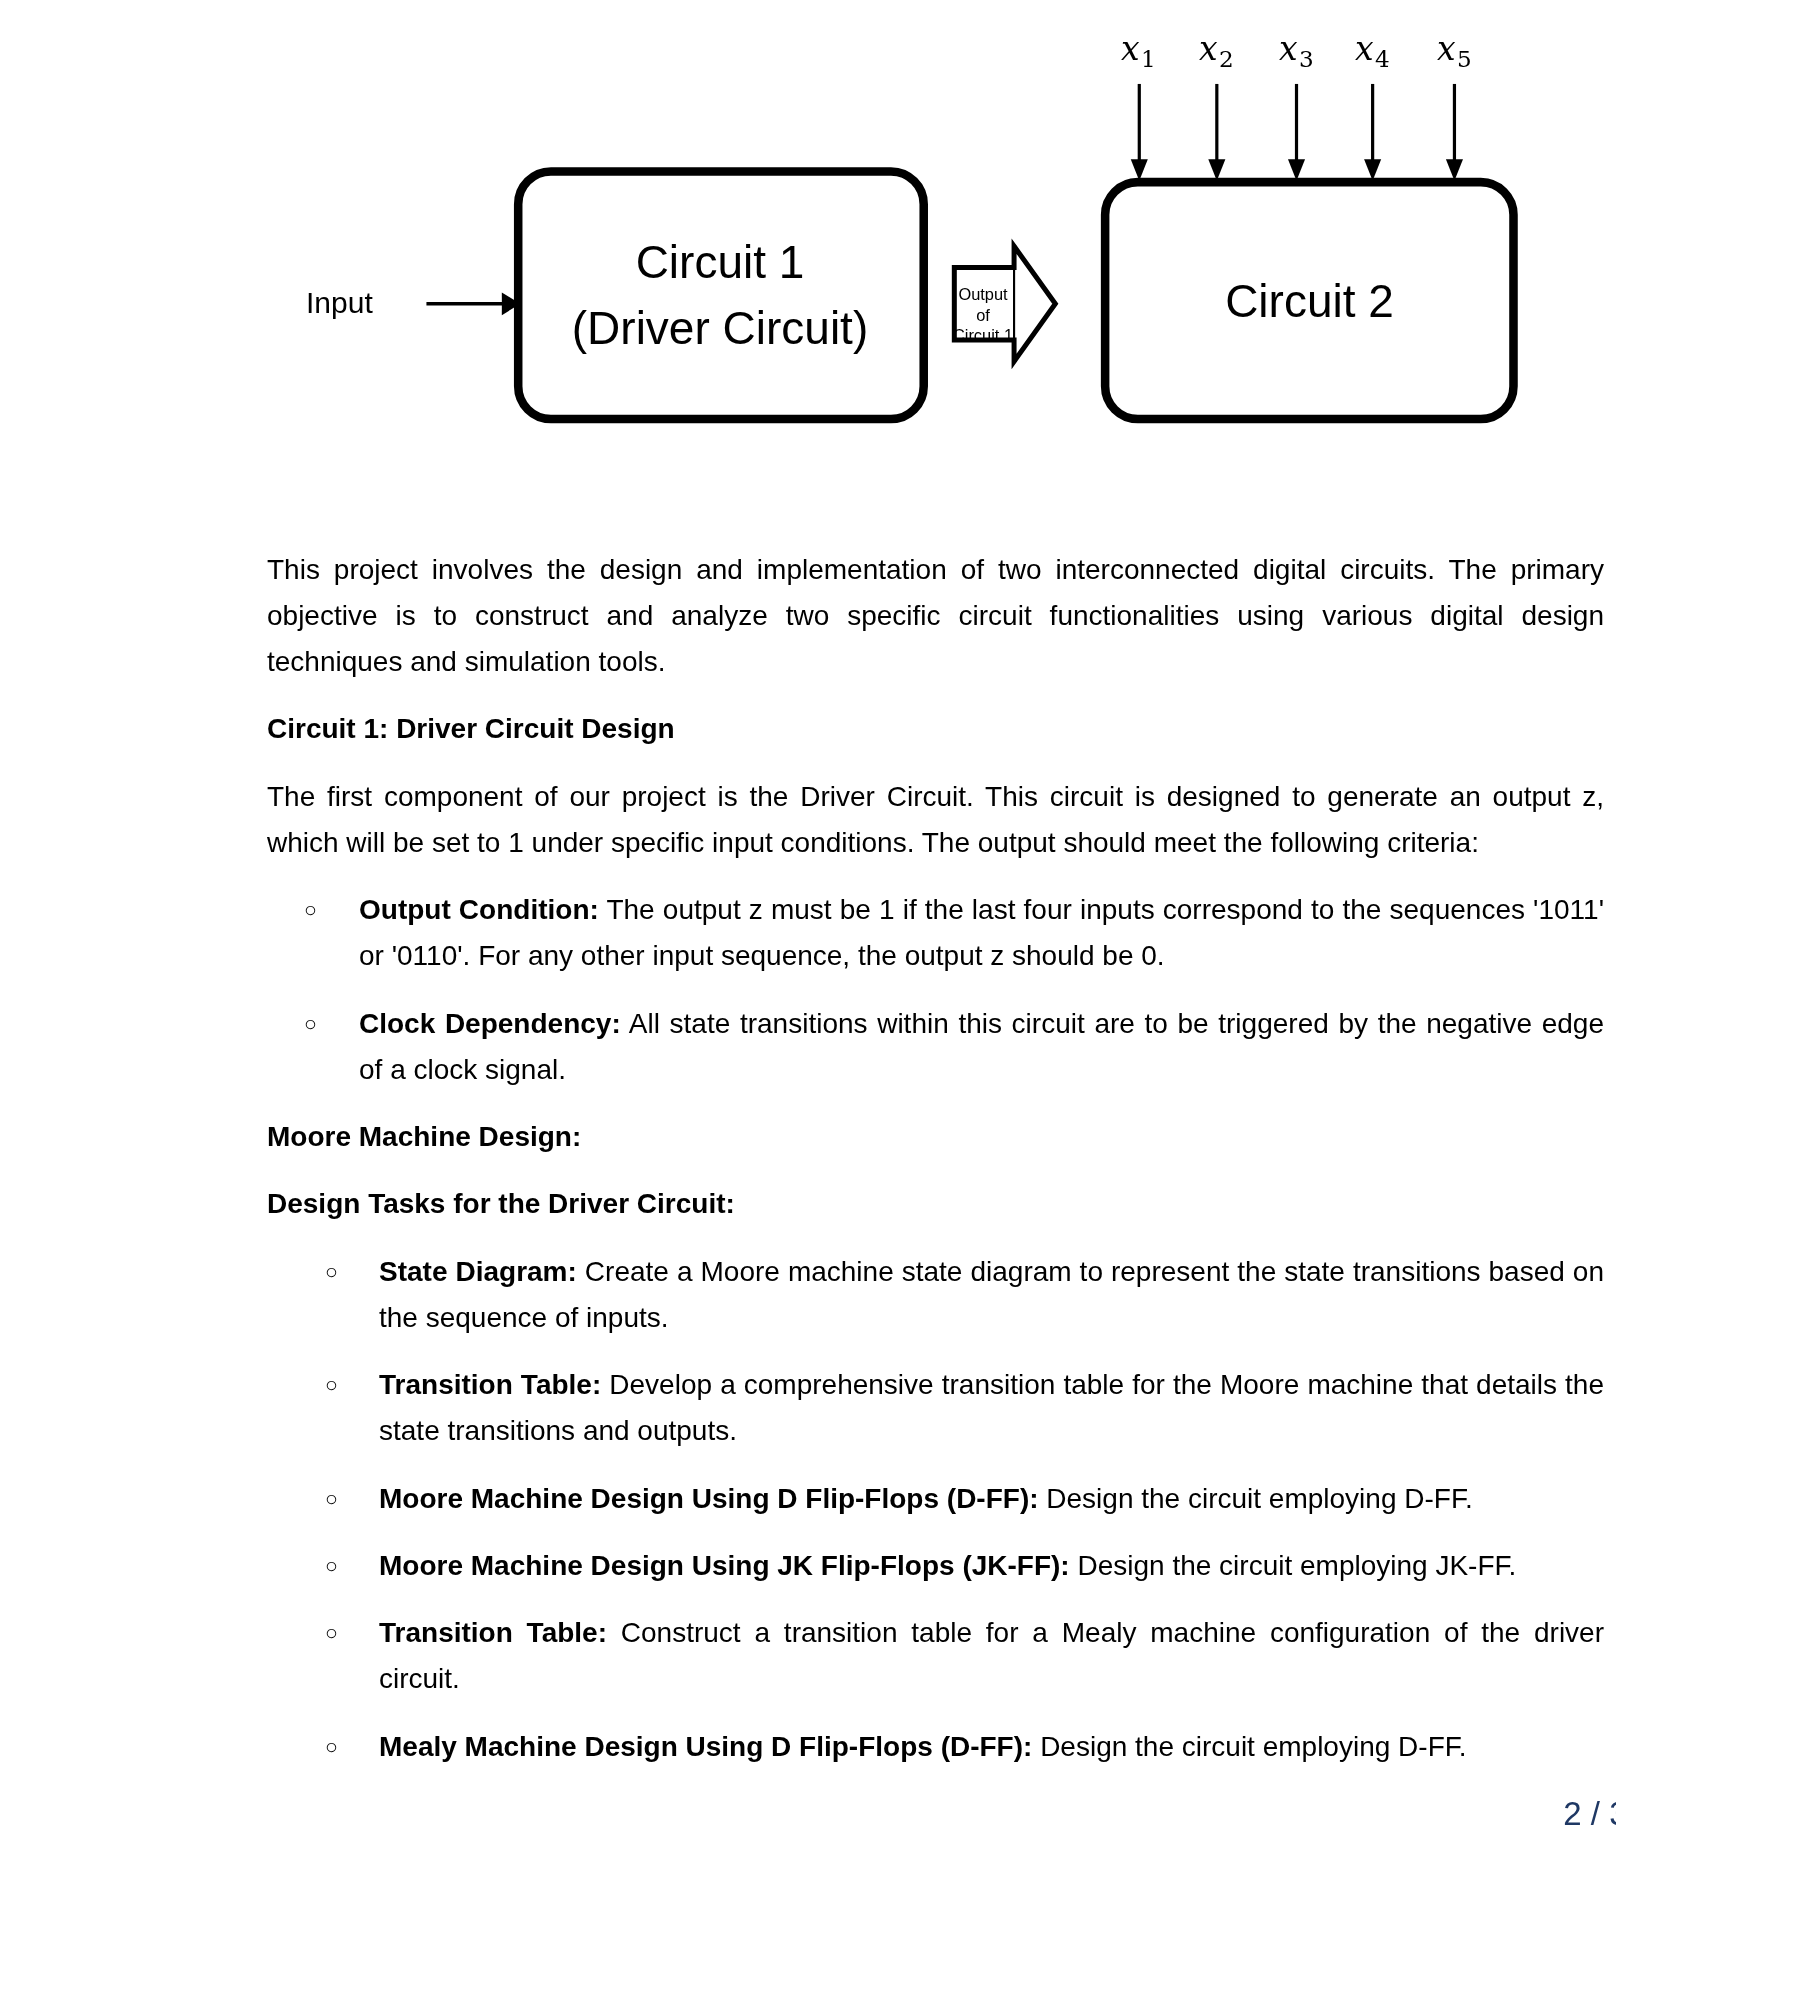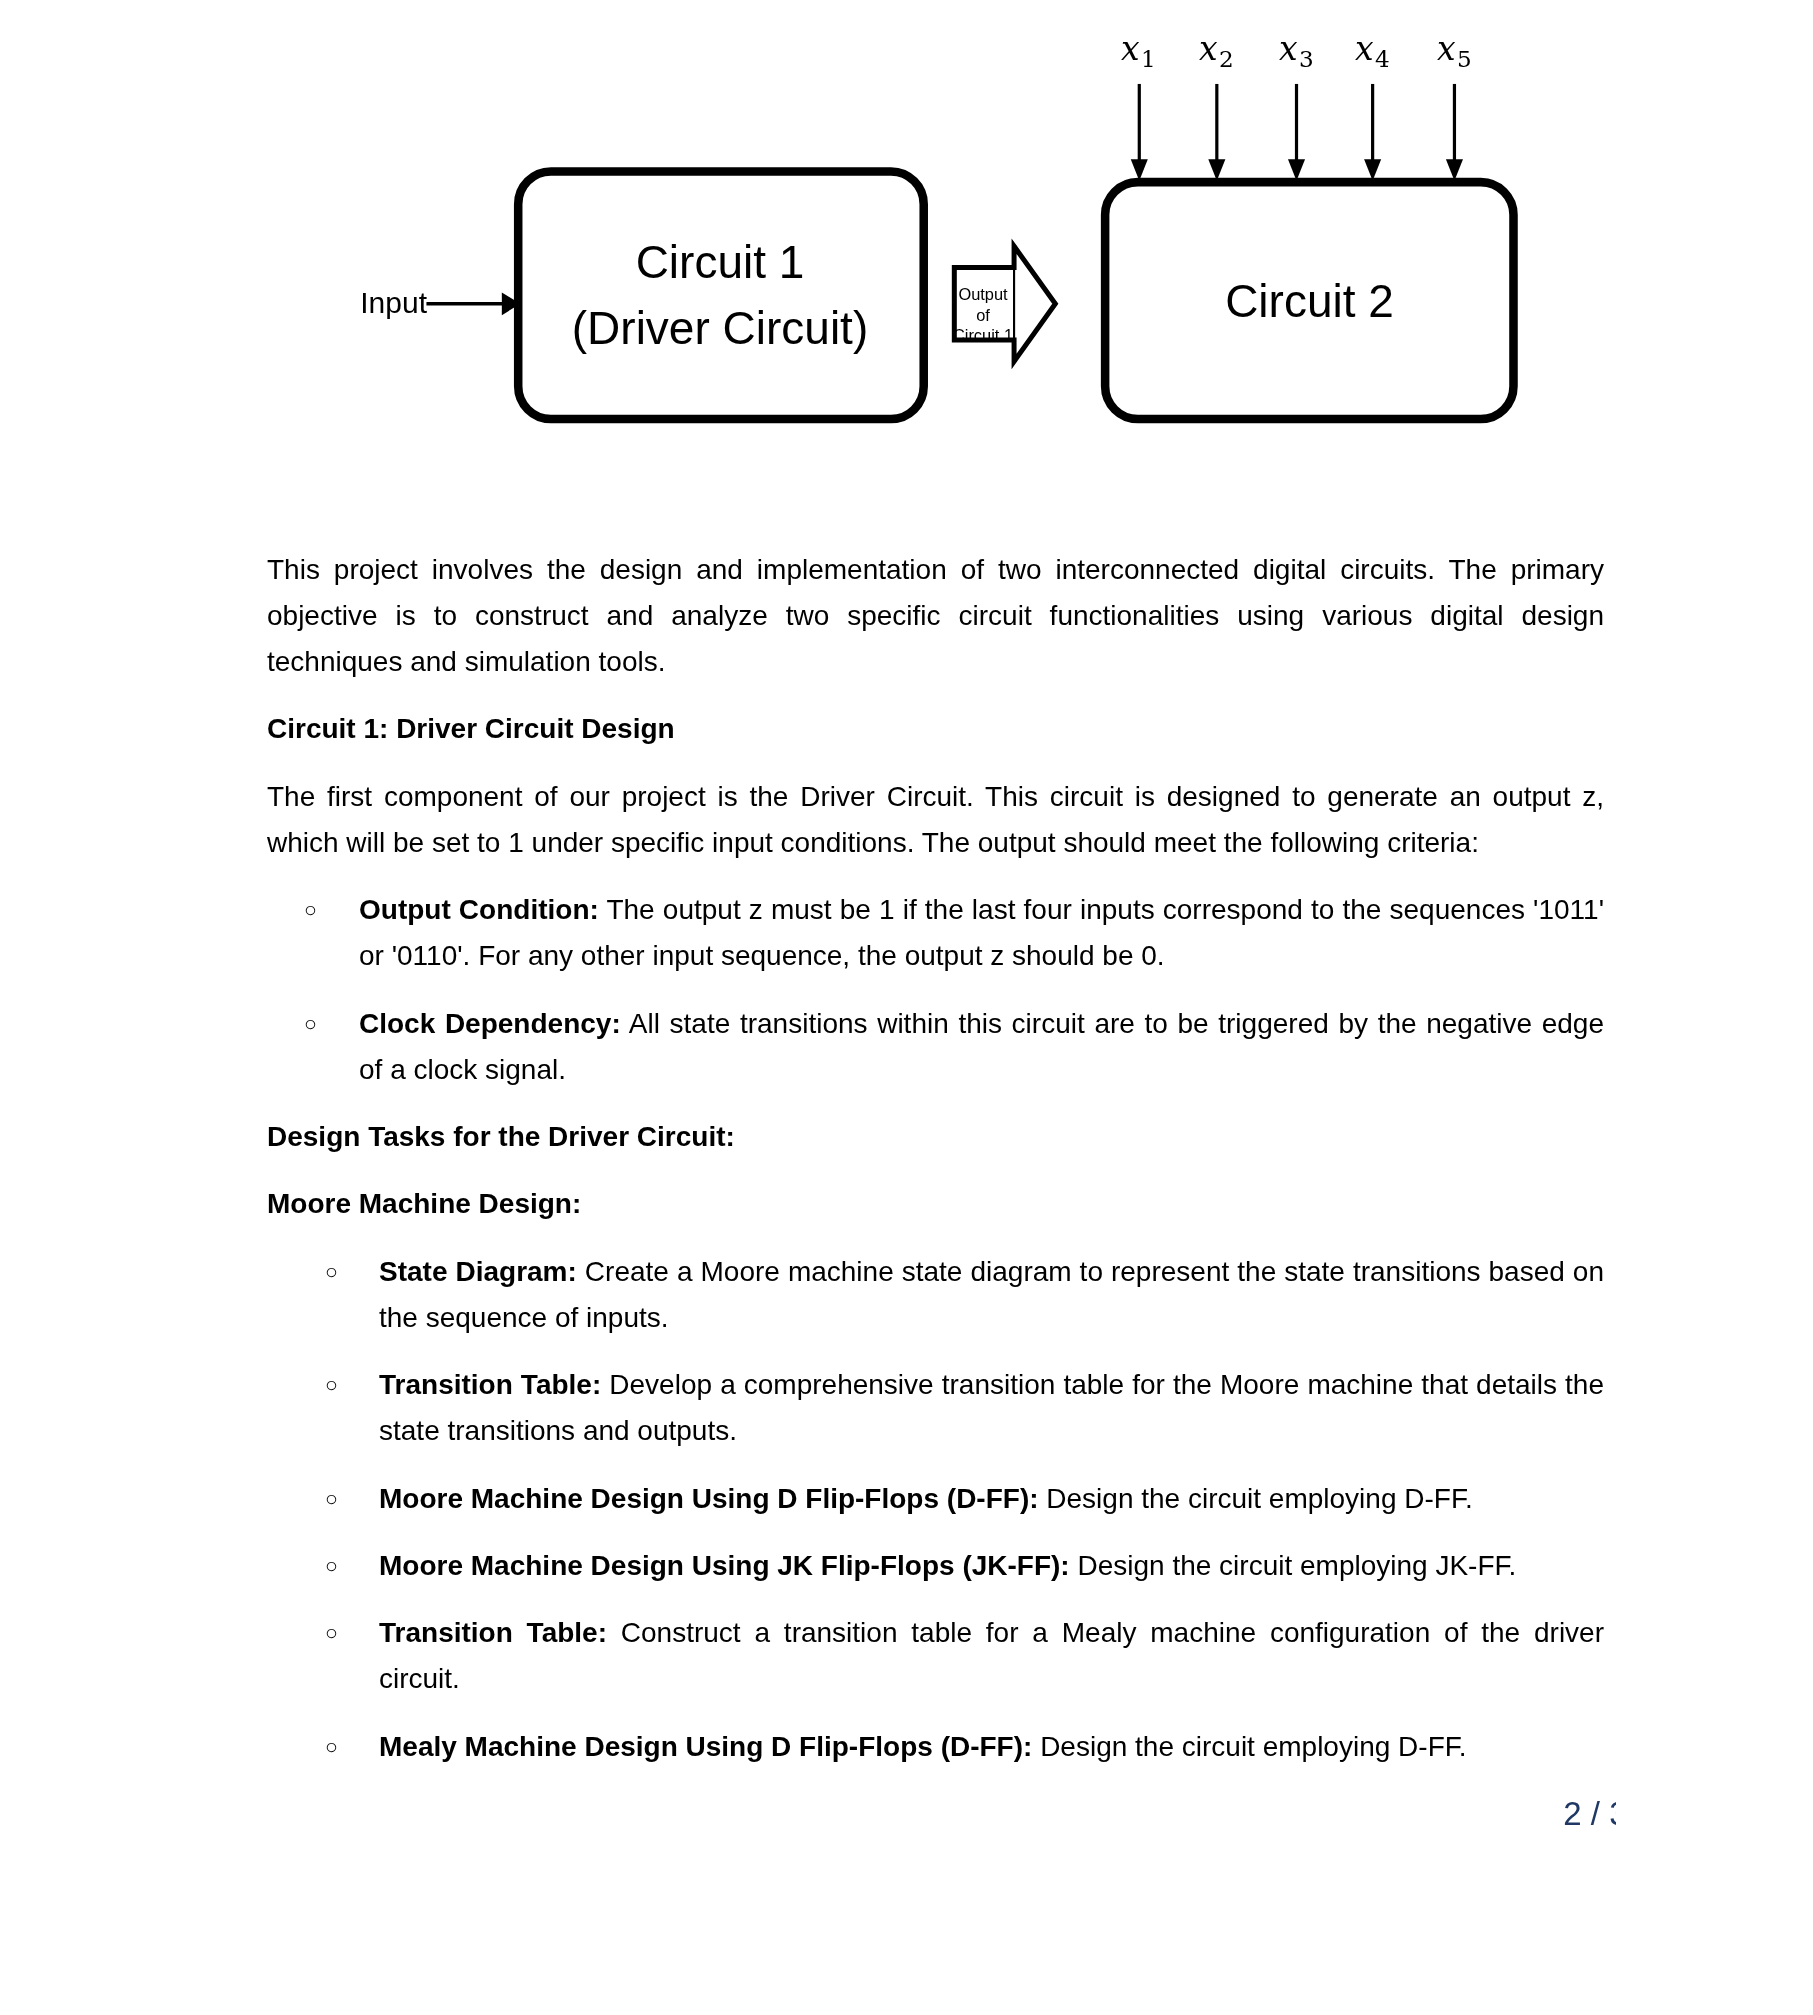--- a/index.html
+++ b/index.html
@@ -12,7 +12,7 @@
   .diagram { position:absolute; left:0; top:0; width:1814px; height:498px; }
   .diagram svg { position:absolute; left:0; top:0; }
   .dlabel { position:absolute; }
-  .input-label { left:306px; top:286px; width:121px; font-size:30px; text-align:right; }
+  .input-label { left:306px; top:286px; width:121px; font-size:30px; text-align:left; }
   .box-label {
     position:absolute; display:flex; flex-direction:column; align-items:center;
     justify-content:center; text-align:center; font-size:46px; line-height:66px;

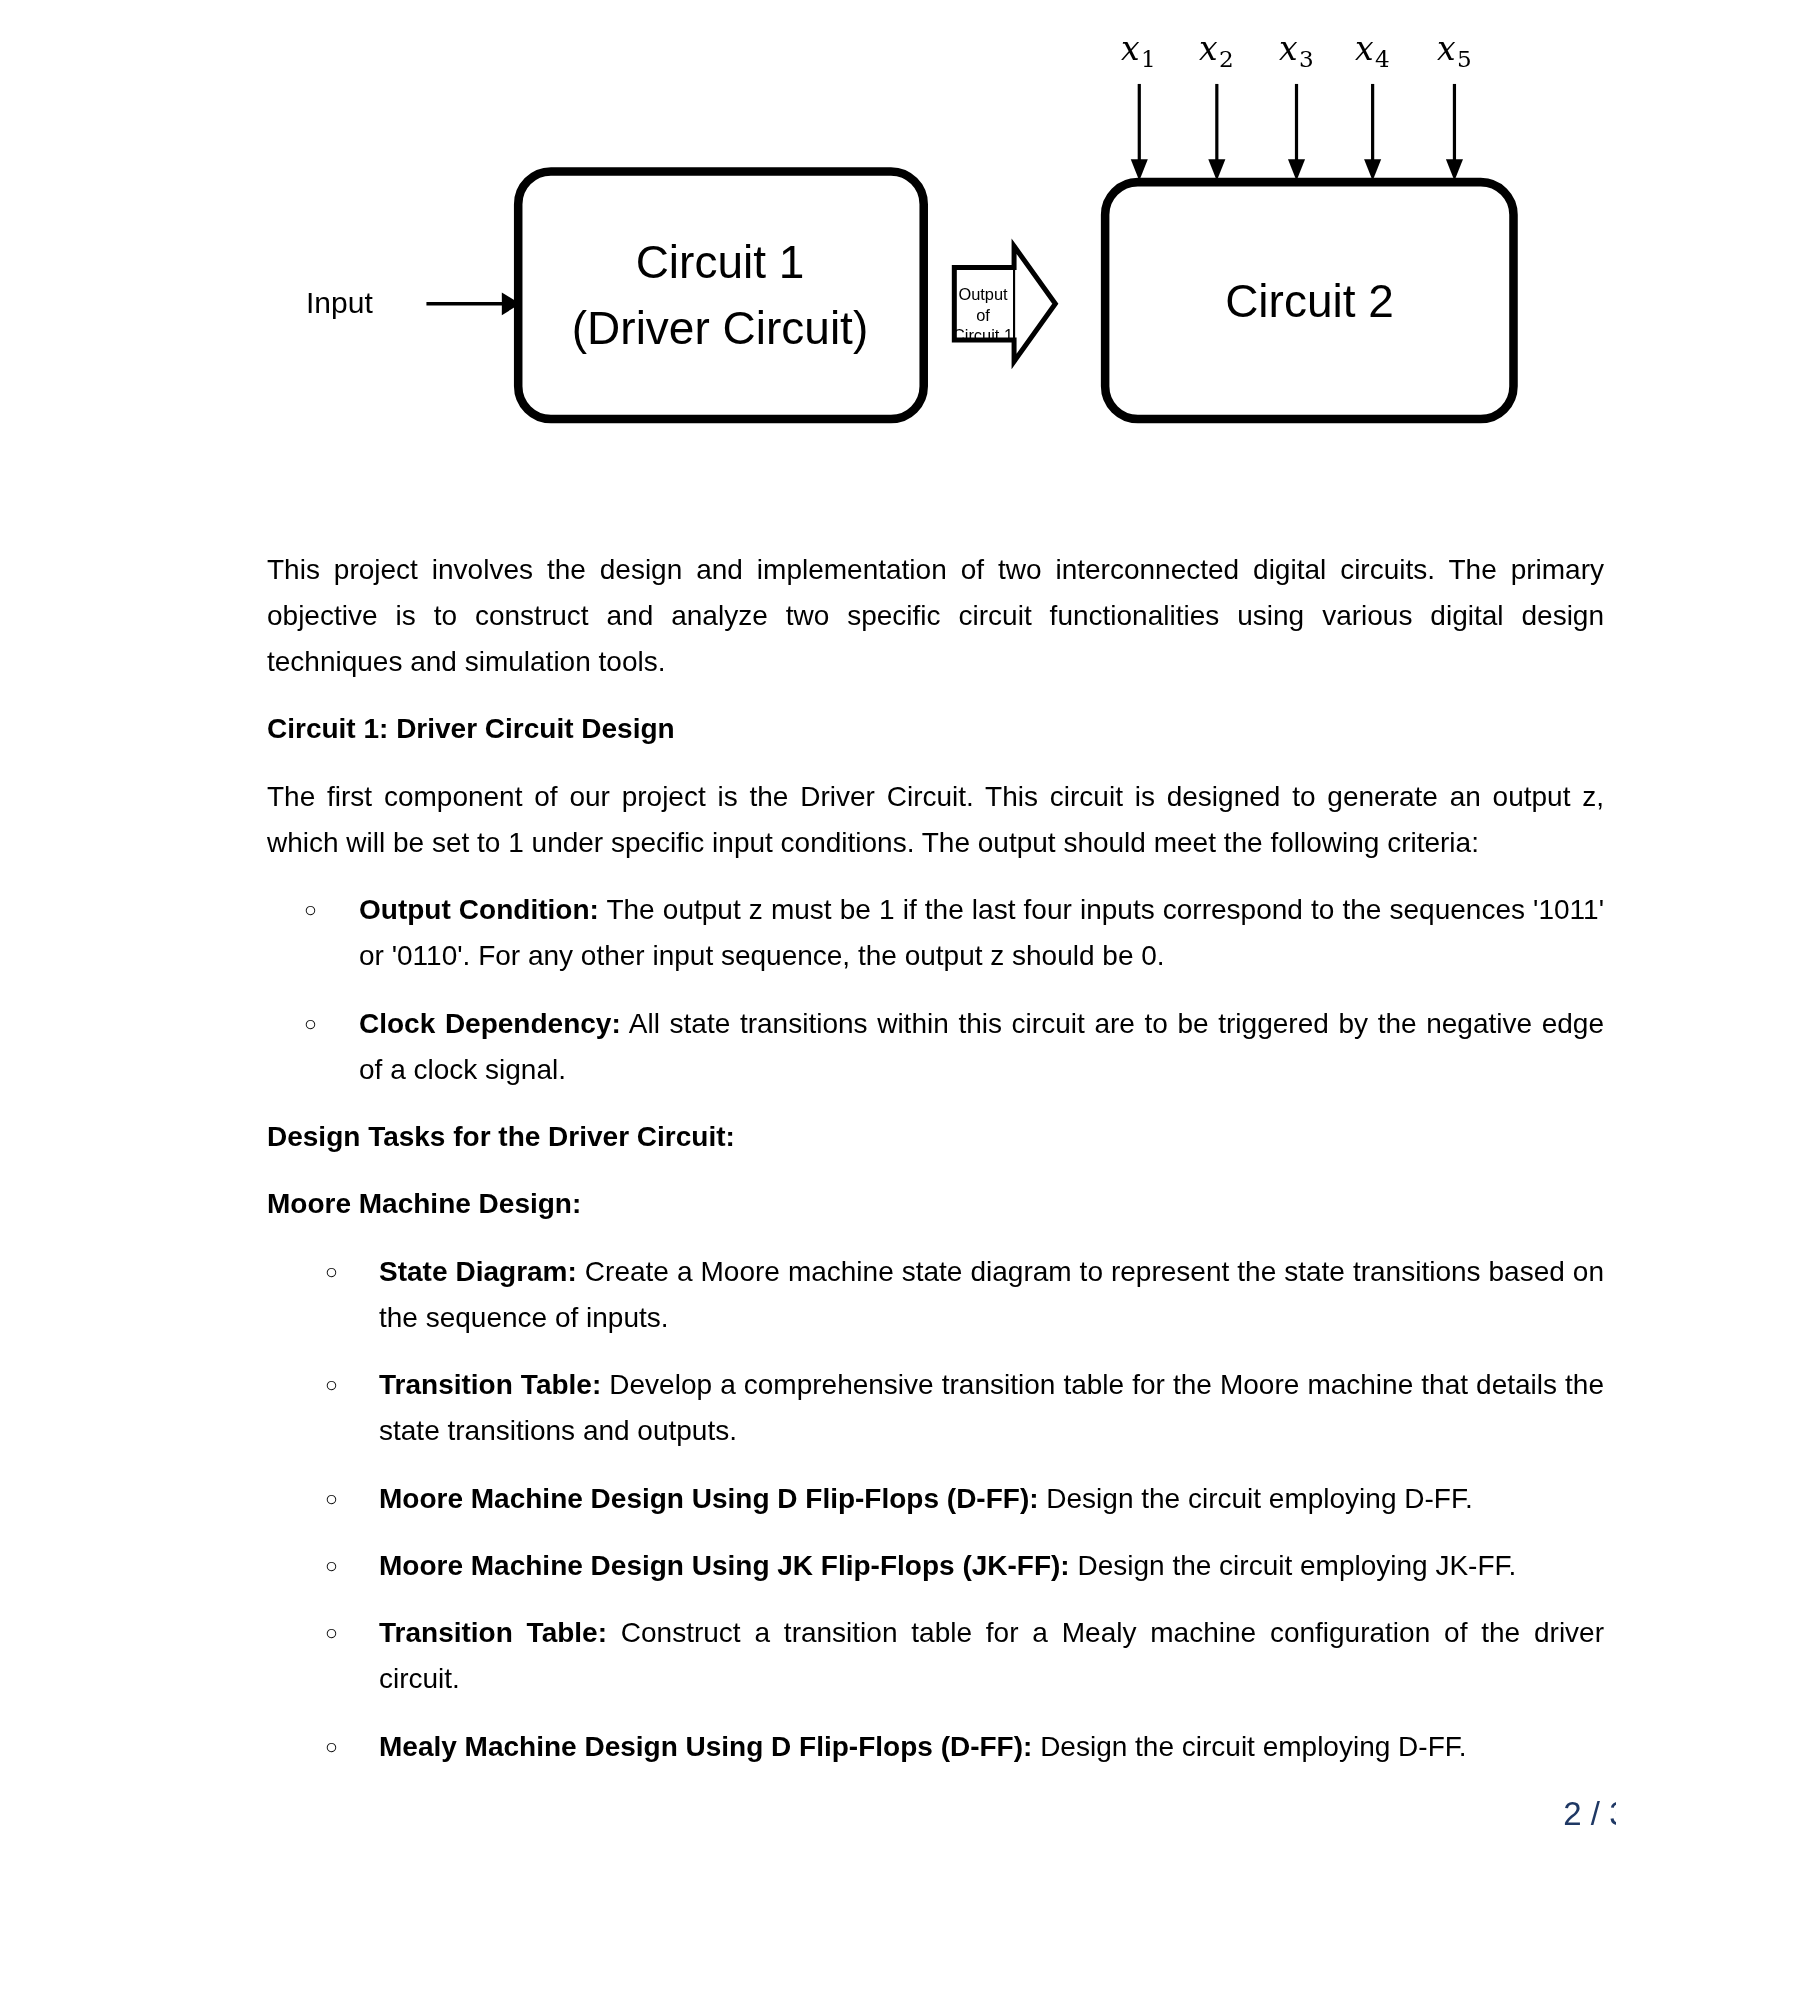--- a/index.html
+++ b/index.html
@@ -125,9 +125,9 @@
       </li>
     </ul>
 
+    <h2>Moore Machine Design:</h2>
+
     <h2>Design Tasks for the Driver Circuit:</h2>
-
-    <h2>Moore Machine Design:</h2>
 
     <ul class="lvl2">
       <li>

